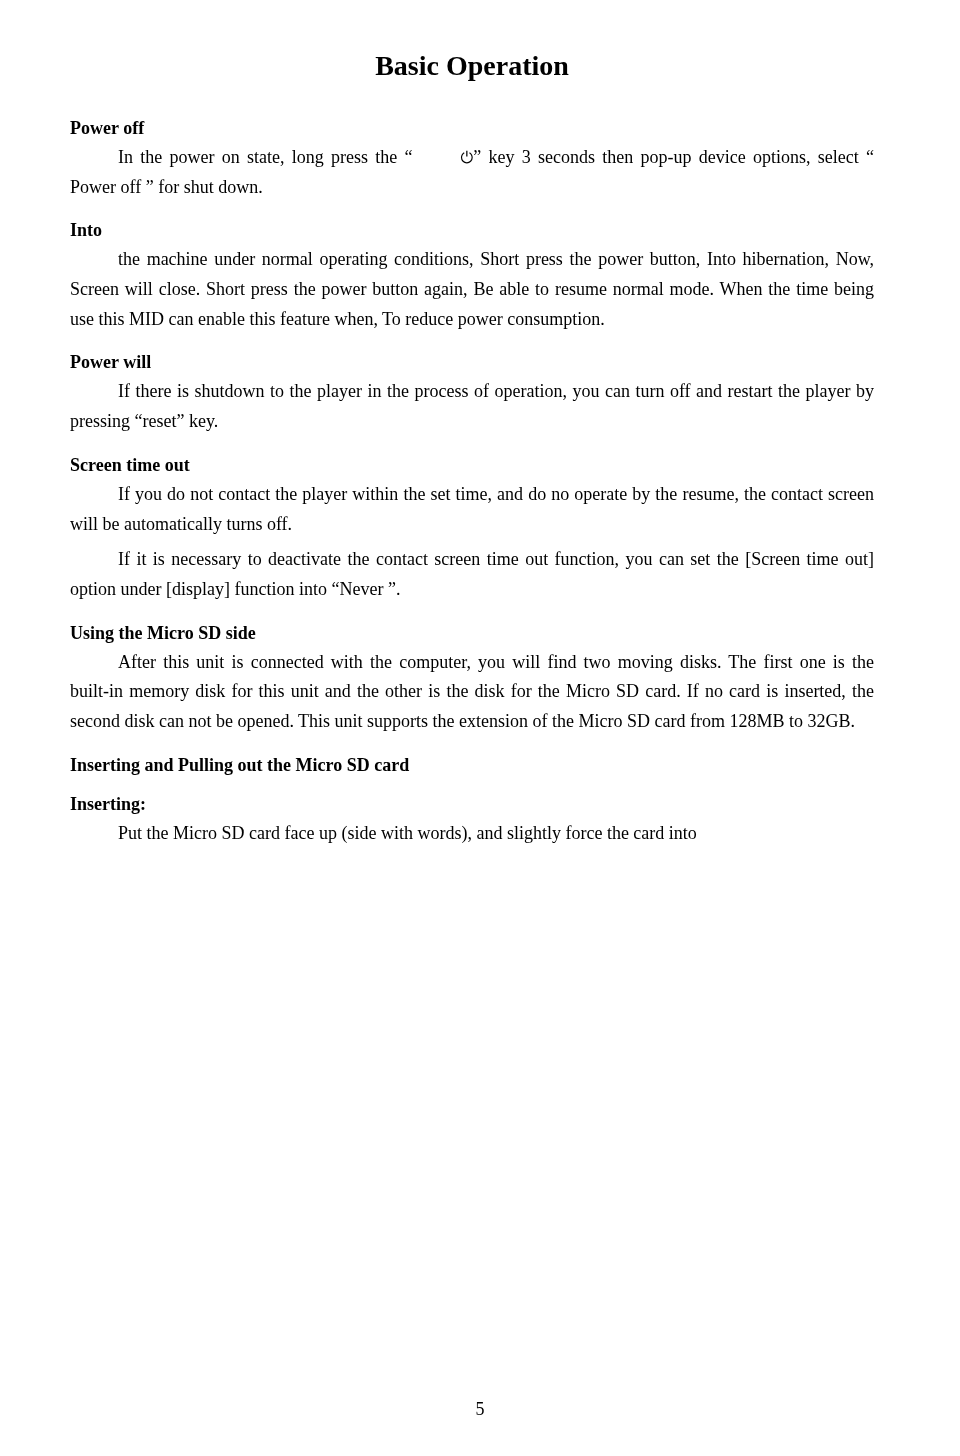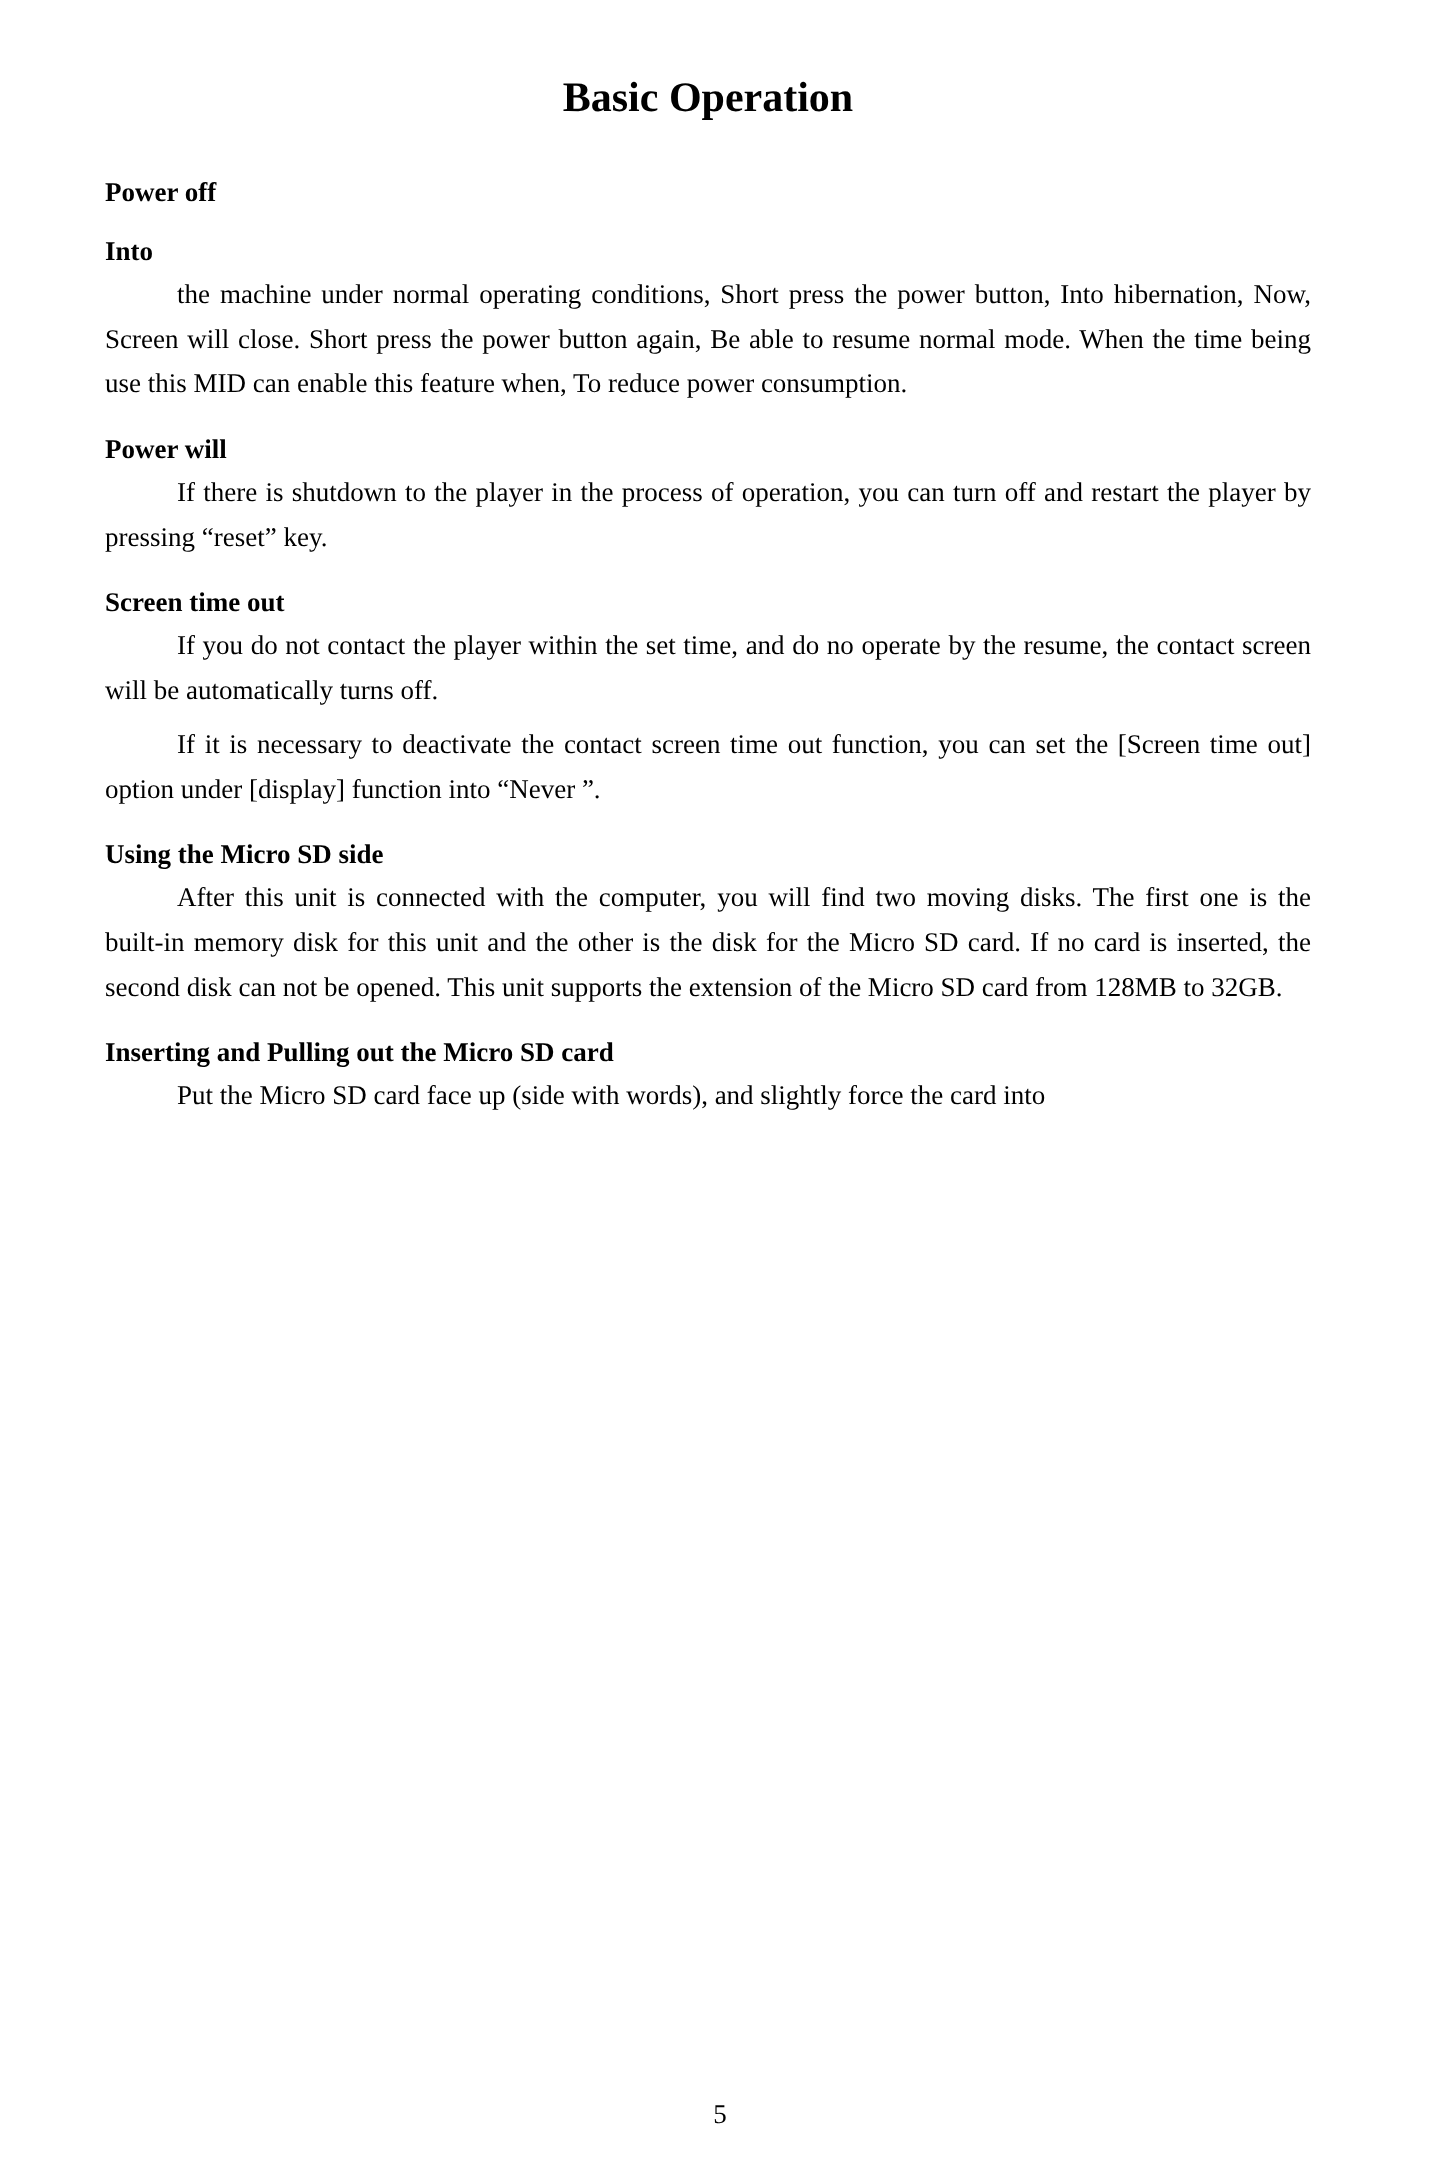--- a/index.html
+++ b/index.html
@@ -69,6 +69,9 @@
 
   <div>
     <div class="section-heading">Power off</div>
+    <p class="indented-paragraph">
+      In the power on state, long press the “<span class="power-icon">⏻</span>” key 3 seconds then pop-up device options, select “ Power off ” for shut down.
+    </p>
   </div>
 
   <div>

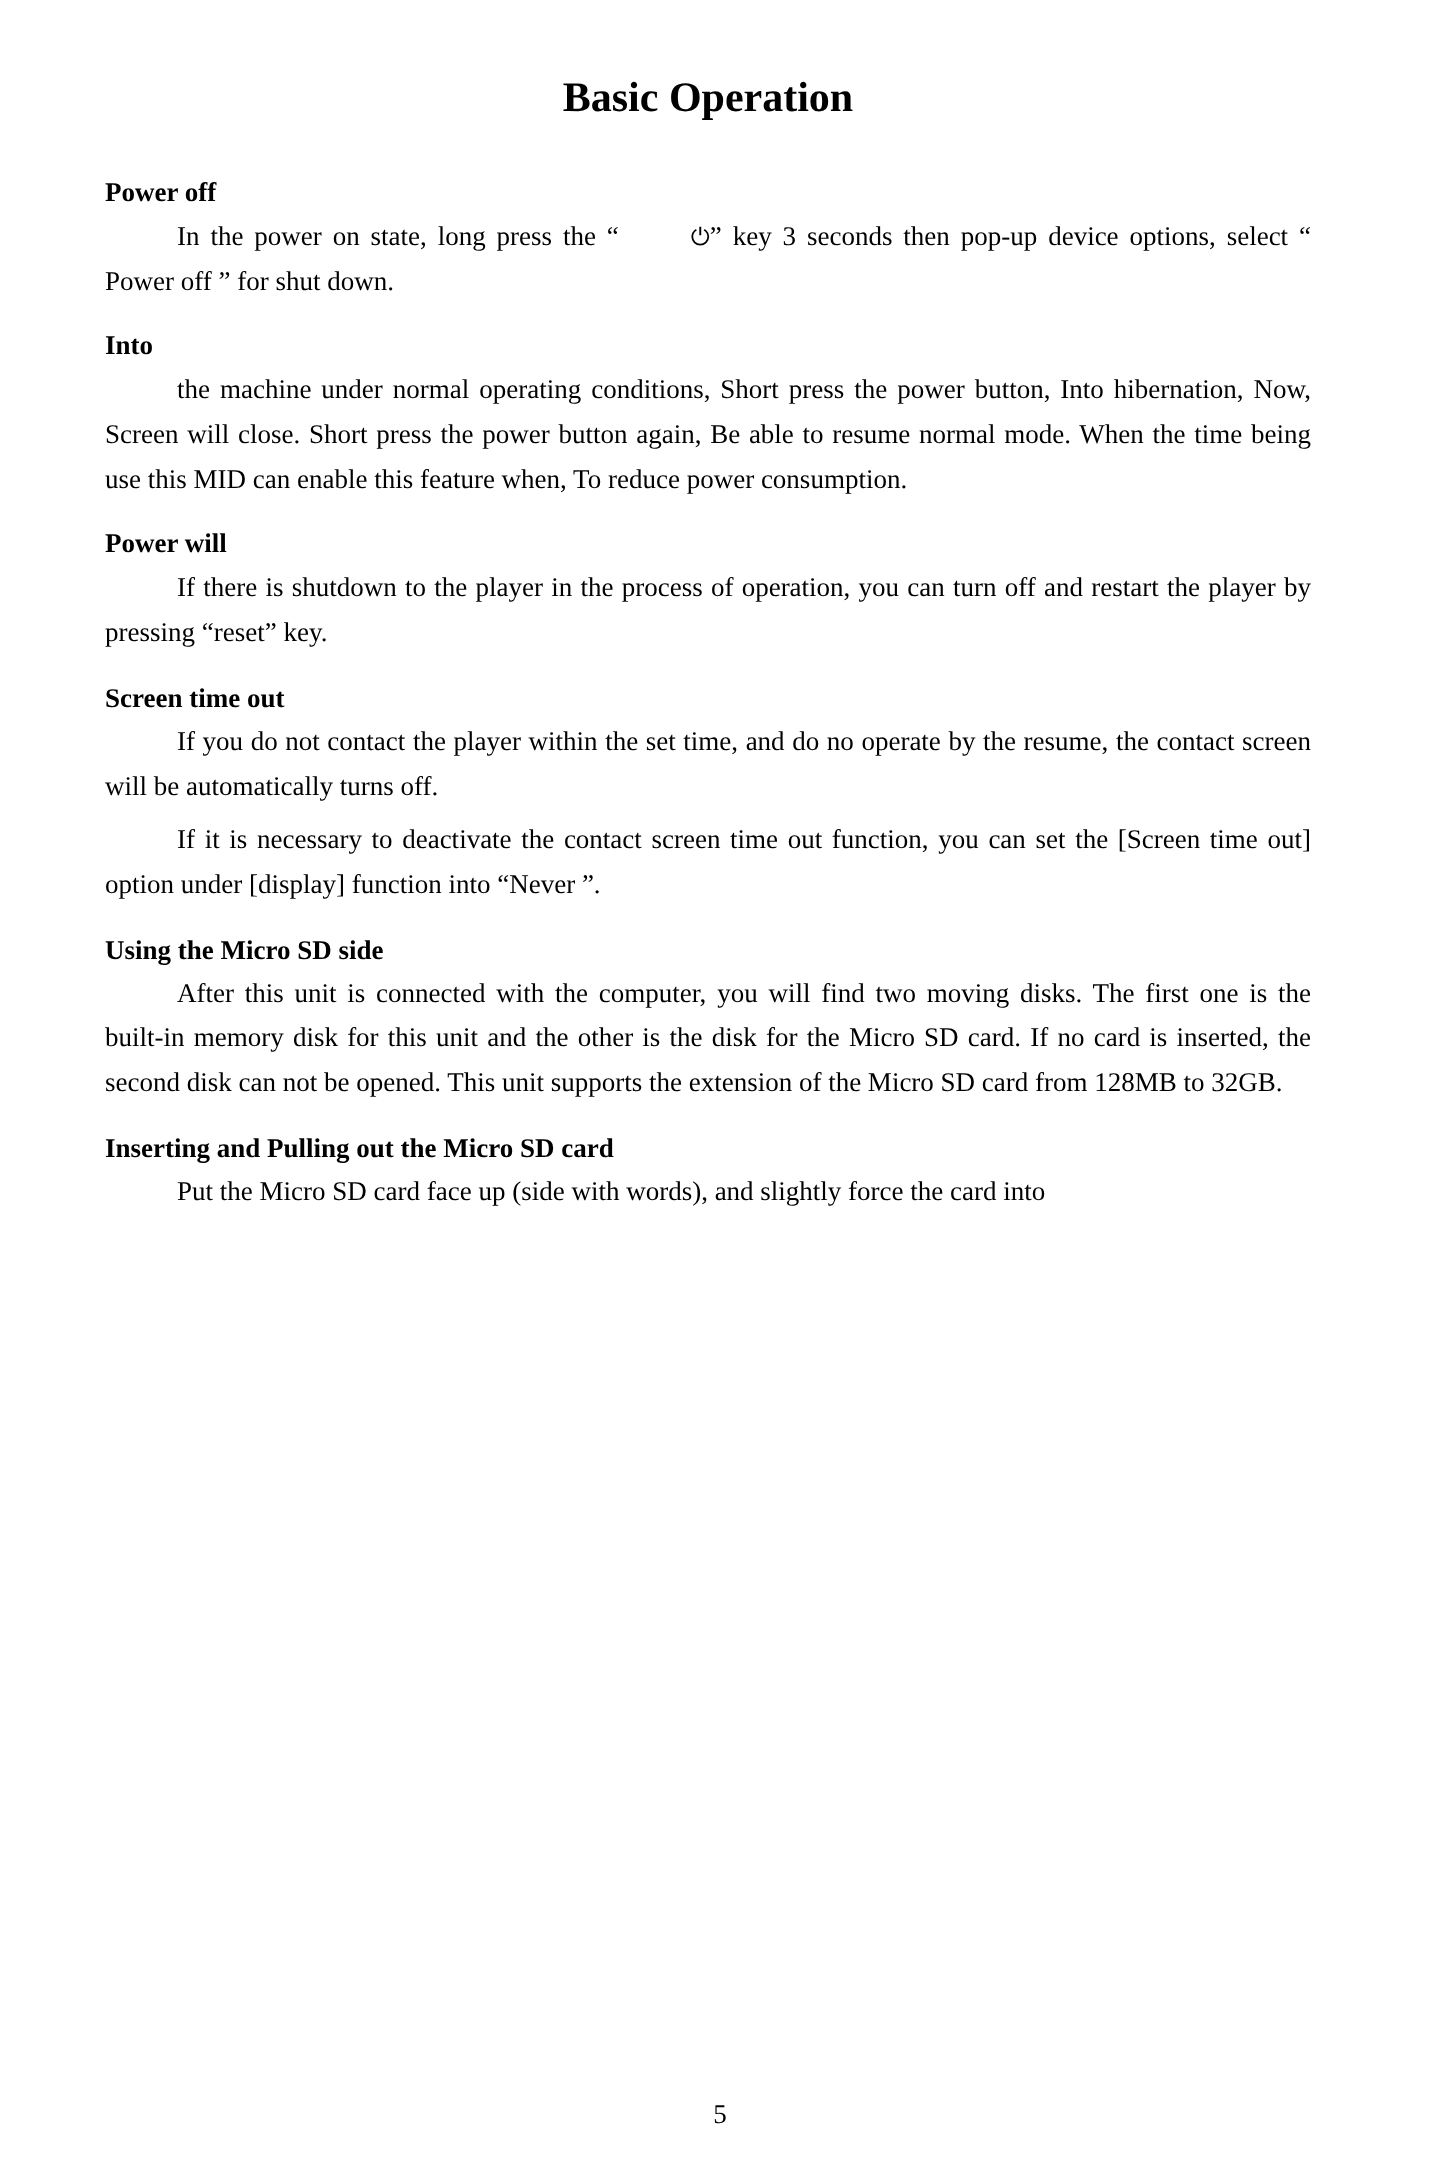--- a/index.html
+++ b/index.html
@@ -110,6 +110,7 @@
   </div>
 
   <div>
+    <div class="section-heading">Inserting:</div>
     <p class="indented-paragraph">
       Put the Micro SD card face up (side with words), and slightly force the card into
     </p>

